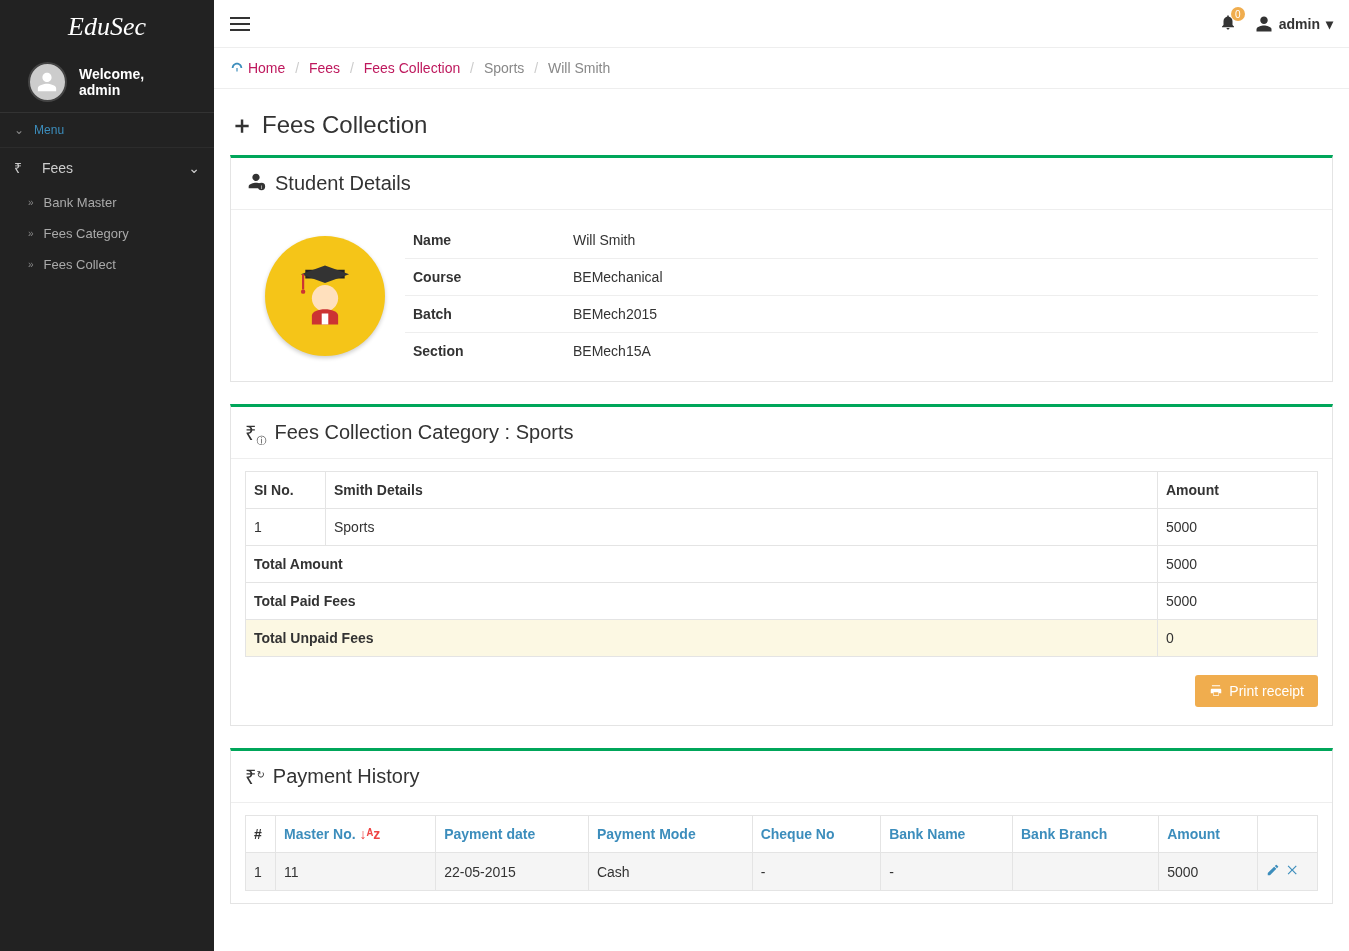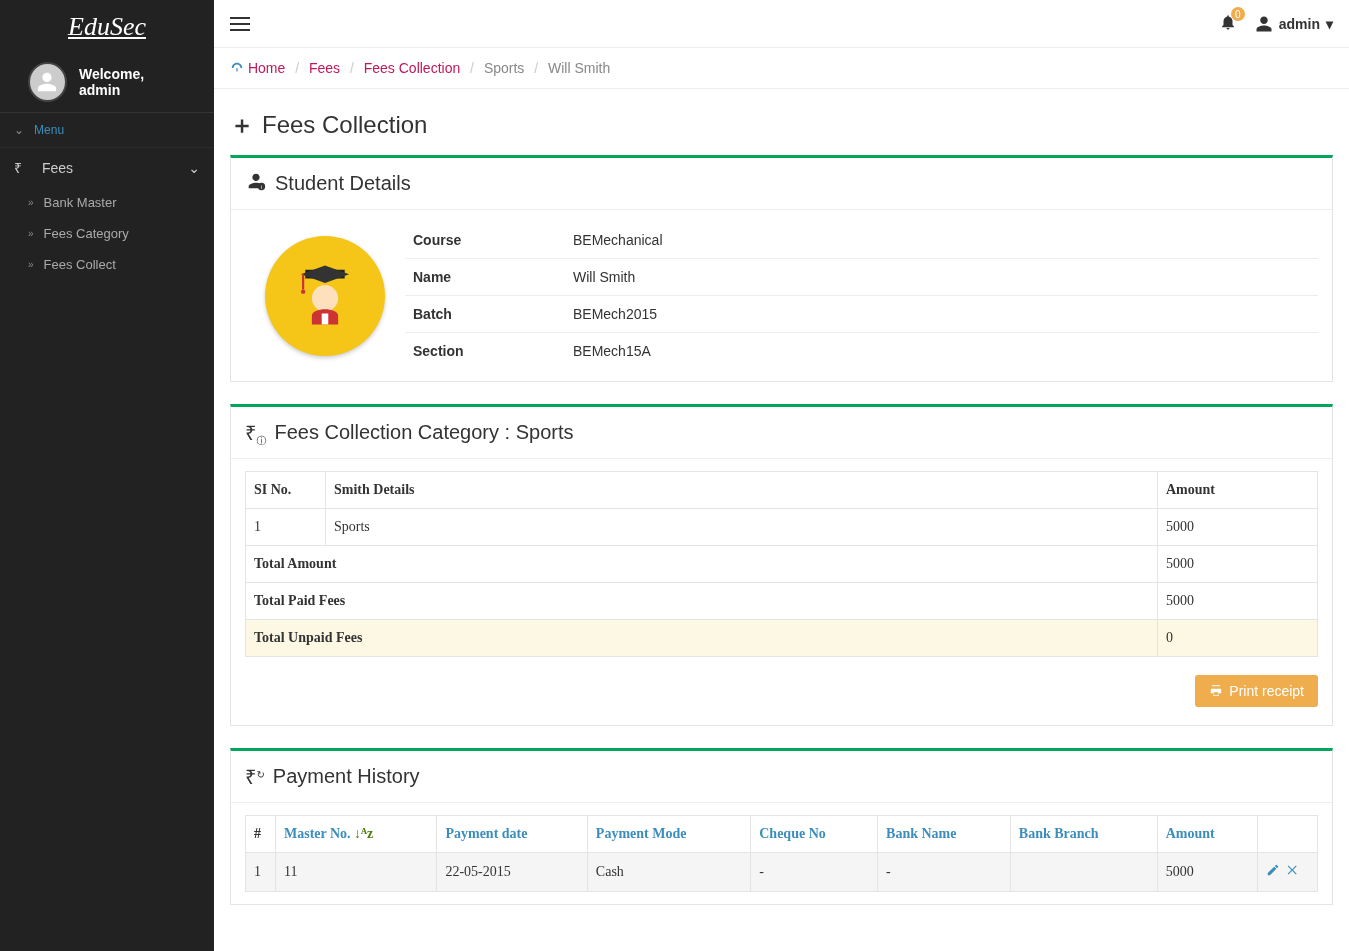--- a/index.html
+++ b/index.html
@@ -8,7 +8,7 @@
 
 
 .sidebar { width: 214px; background: #222; color: #ccc; flex-shrink: 0; }
-.logo { text-align: center; padding: 12px 0 10px; color: #fff; font-family: "Brush Script MT", cursive; font-size: 26px; font-style: italic; text-decoration: underline; }
+.logo { text-align: center; padding: 12px 0 10px; color: #fff; font-family: "Brush Script MT", cursive; font-size: 26px; font-style: italic; }
 .user-panel { display: flex; align-items: center; padding: 10px 28px; border-bottom: 1px solid #333; }
 .avatar { width: 40px; height: 40px; border-radius: 50%; background: #ccc; display: flex; align-items: center; justify-content: center; border: 2px solid #444; }
 .avatar svg { width: 22px; height: 22px; fill: #fff; }

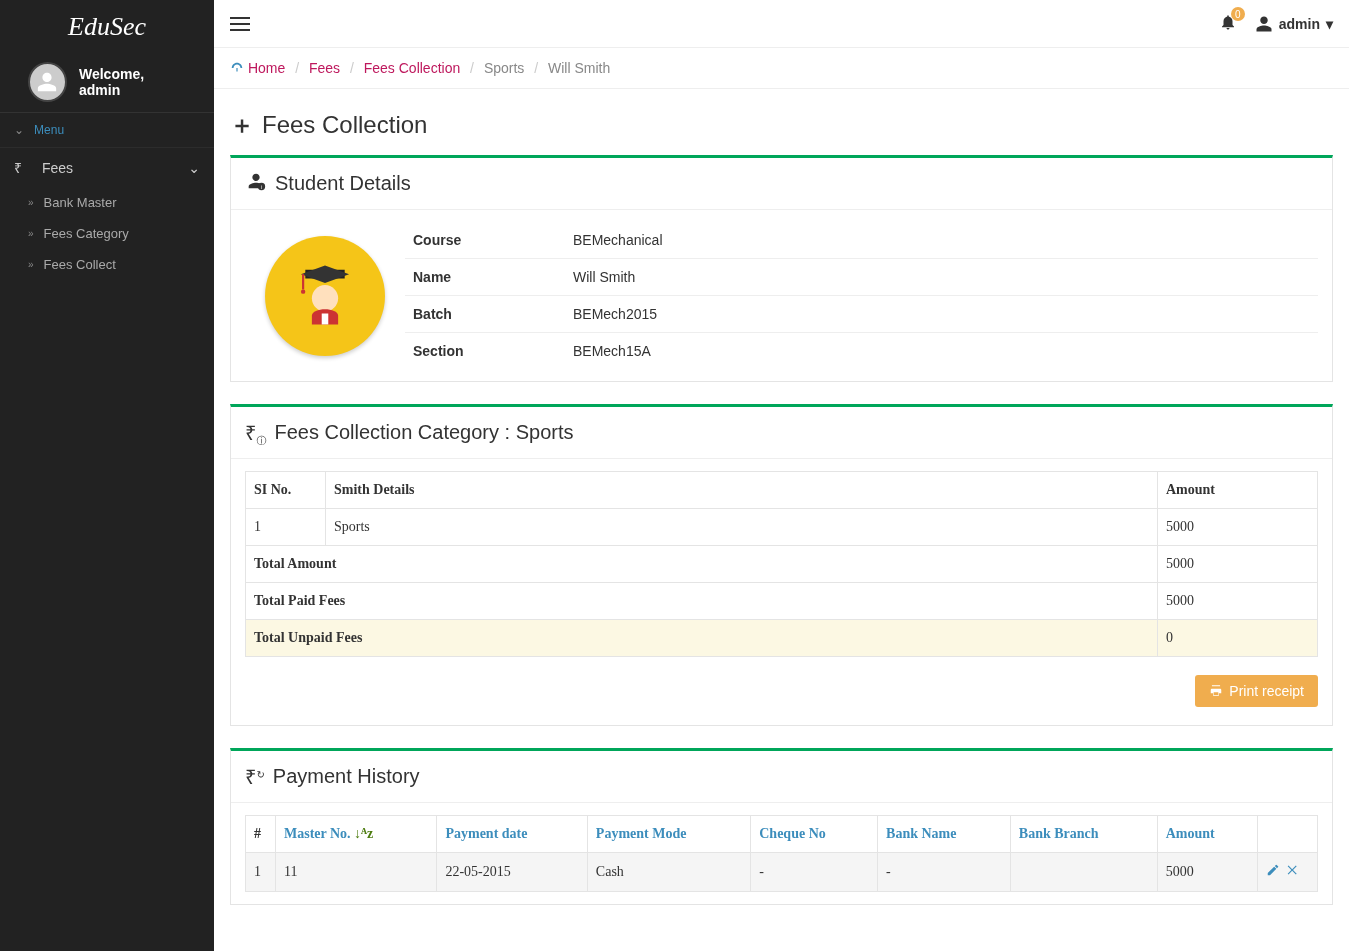--- a/index.html
+++ b/index.html
@@ -176,12 +176,12 @@
           </div>
           <div class="student-table">
             <div class="srow">
+                <div class="slabel">Name</div>
+                <div class="svalue">Will Smith</div>
+              </div>
+            <div class="srow">
                 <div class="slabel">Course</div>
                 <div class="svalue">BEMechanical</div>
-              </div>
-            <div class="srow">
-                <div class="slabel">Name</div>
-                <div class="svalue">Will Smith</div>
               </div>
             <div class="srow">
                 <div class="slabel">Batch</div>

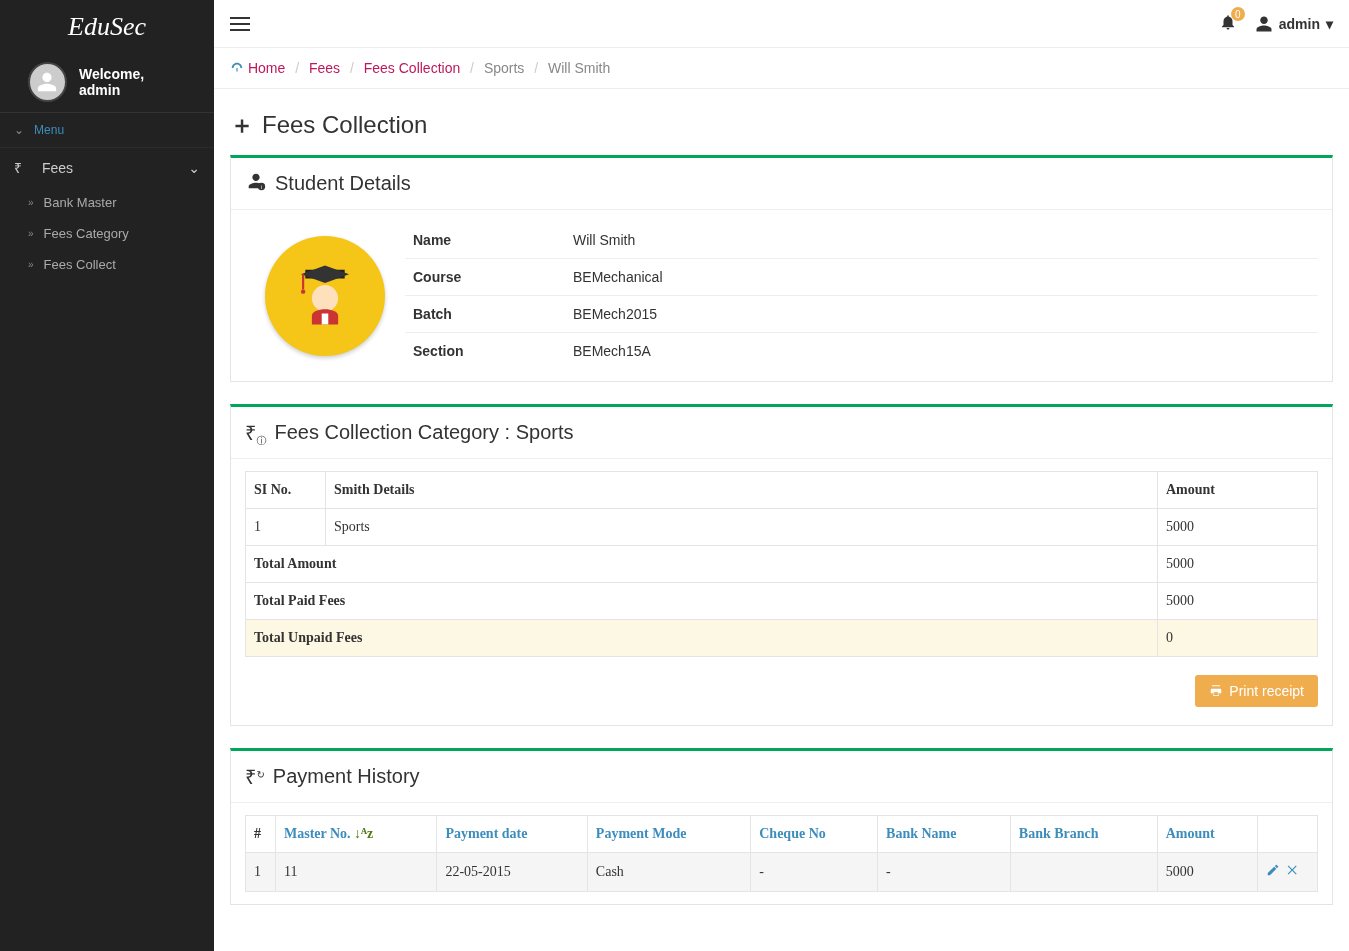--- a/index.html
+++ b/index.html
@@ -51,7 +51,7 @@
 .student-table .slabel { width:160px; padding:10px 8px; font-weight:bold; }
 .student-table .svalue { flex:1; padding:10px 8px; }
 
-table.data { width:100%; border-collapse: collapse; font-family: Liberation Serif, serif; }
+table.data { width:100%; border-collapse: collapse; }
 table.data th, table.data td { border:1px solid #e4e4e4; padding:10px 8px; text-align:left; }
 table.data th { font-weight:bold; background:#fff; }
 .tr-highlight td { background:#fcf8e3; }

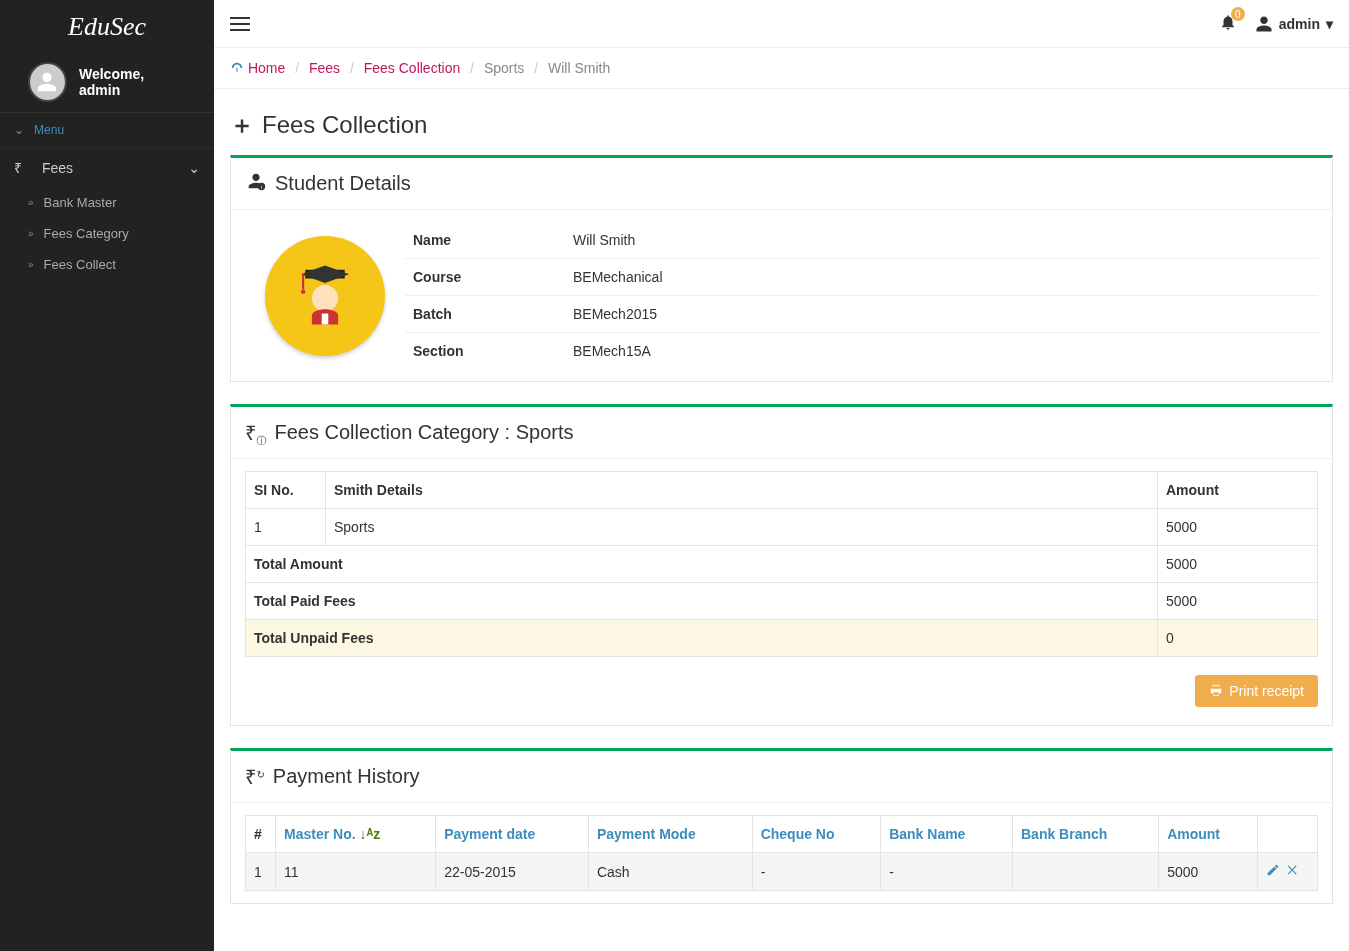--- a/index.html
+++ b/index.html
@@ -250,7 +250,7 @@
             <thead>
               <tr>
                 <th style="width:30px">#</th>
-                <th><a><span>Master No.</span> <span style="color:#4d7c0f;">↓ᴬᴢ</span></a></th>
+                <th><a><span>Master No.</span> <span style="color:#ef4444;">↓ᴬᴢ</span></a></th>
                 <th><a>Payment date</a></th>
                 <th><a>Payment Mode</a></th>
                 <th><a>Cheque No</a></th>

